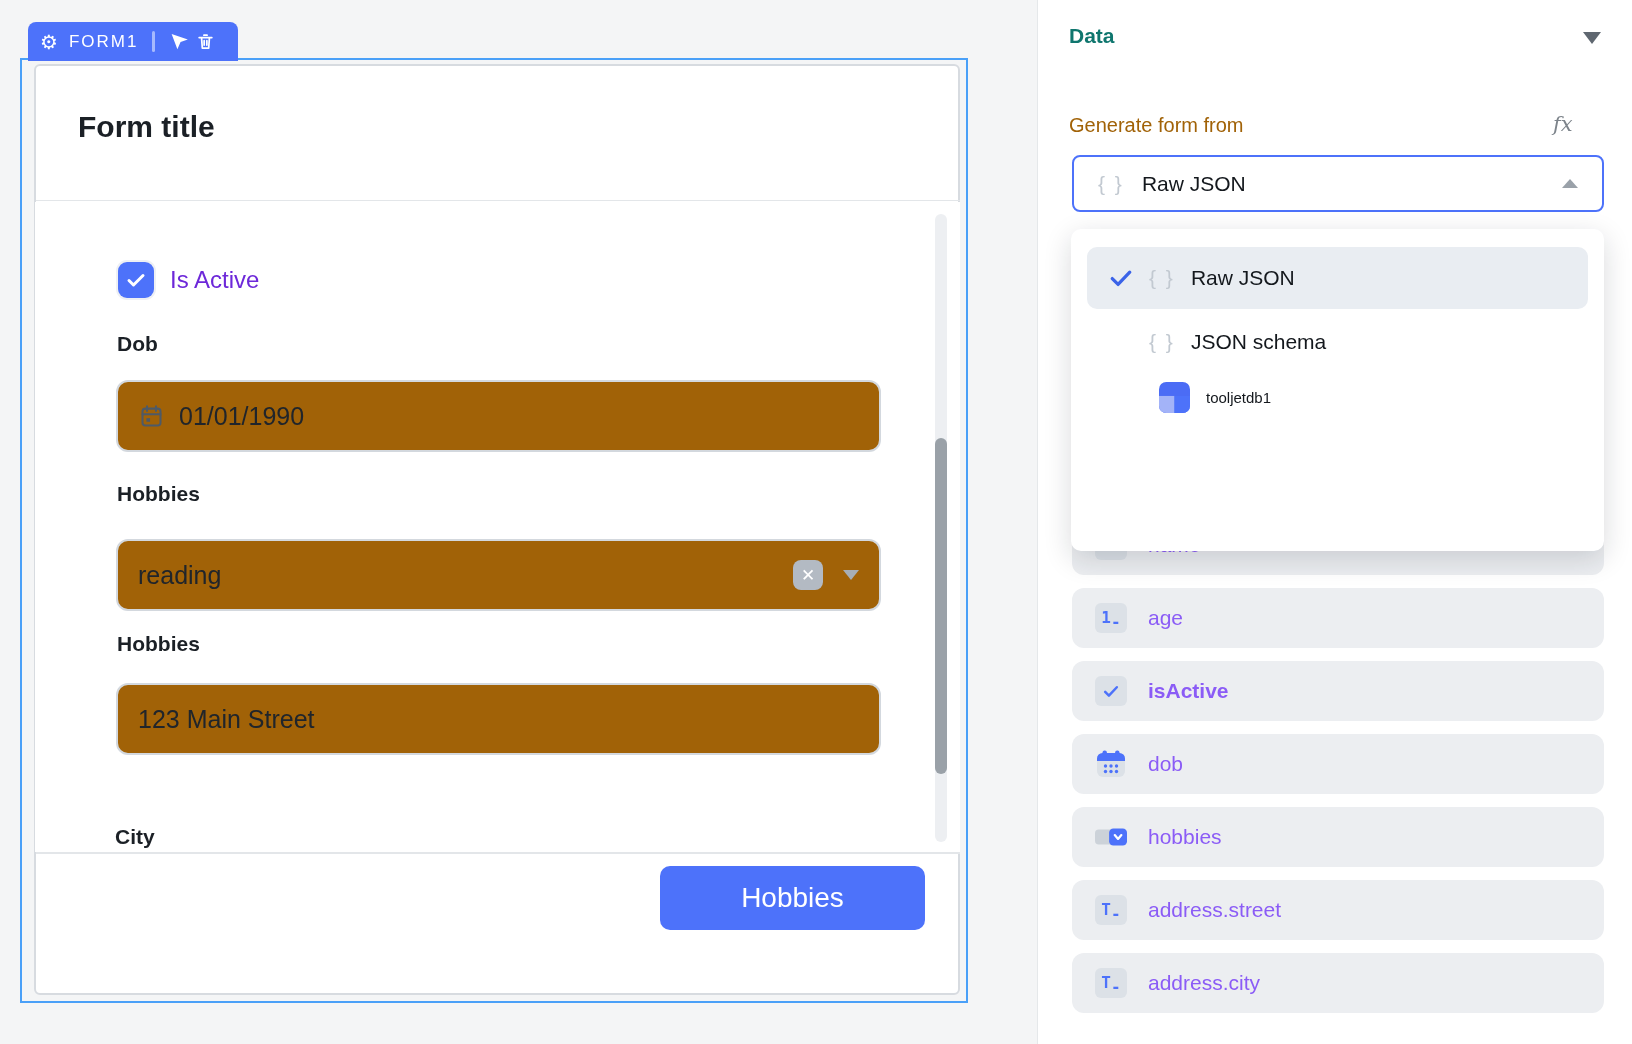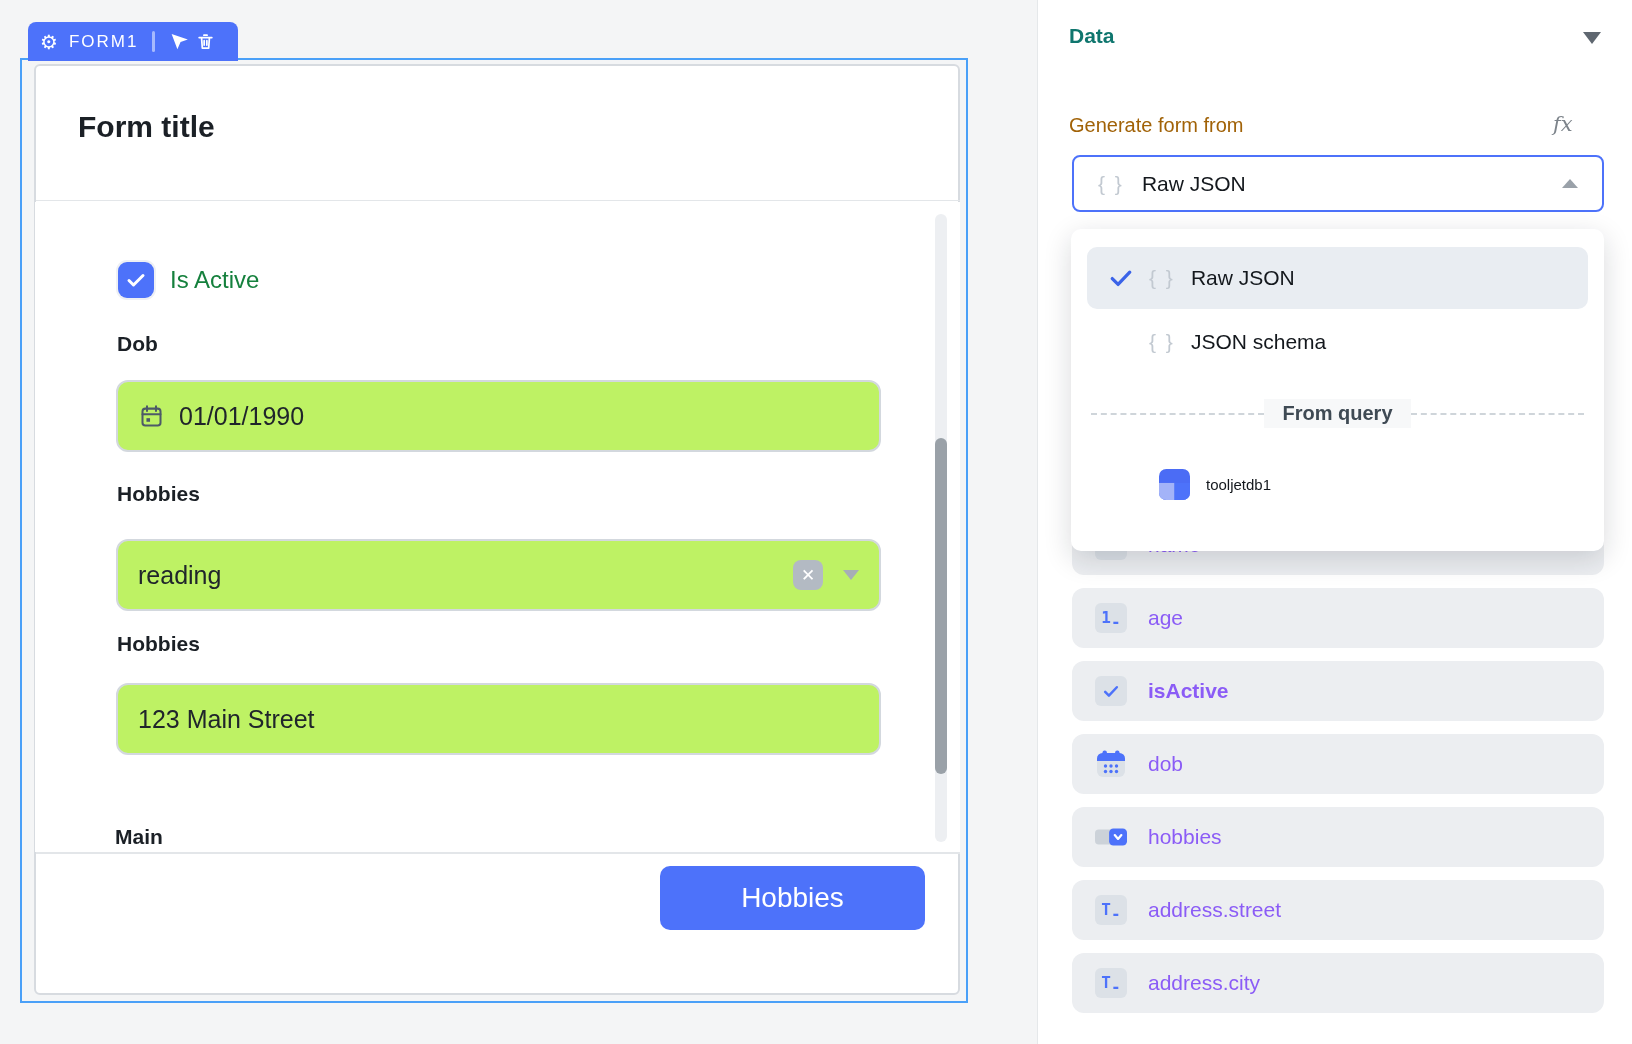--- a/index.html
+++ b/index.html
@@ -22,7 +22,7 @@
   .form-body{position:absolute;left:35px;top:202px;width:925px;height:650px;overflow:hidden;background:#fff;}
   .checkbox-row{position:absolute;left:83px;top:60px;display:flex;align-items:center;}
   .checkbox{width:36px;height:36px;background:#4d72fa;border-radius:9px;display:flex;align-items:center;justify-content:center;box-shadow:0 0 0 2px #eef0f4;}
-  .checkbox-label{margin-left:16px;font-size:24px;color:#15803d;}
+  .checkbox-label{margin-left:16px;font-size:24px;color:#6d28d9;}
 
   .field-label{position:absolute;font-size:21px;font-weight:600;color:#1b2026;}
   .text-input{position:absolute;left:81px;width:765px;height:72px;border:2px solid #d3d8de;border-radius:12px;background:#bef264;box-sizing:border-box;display:flex;align-items:center;padding:0 20px;}

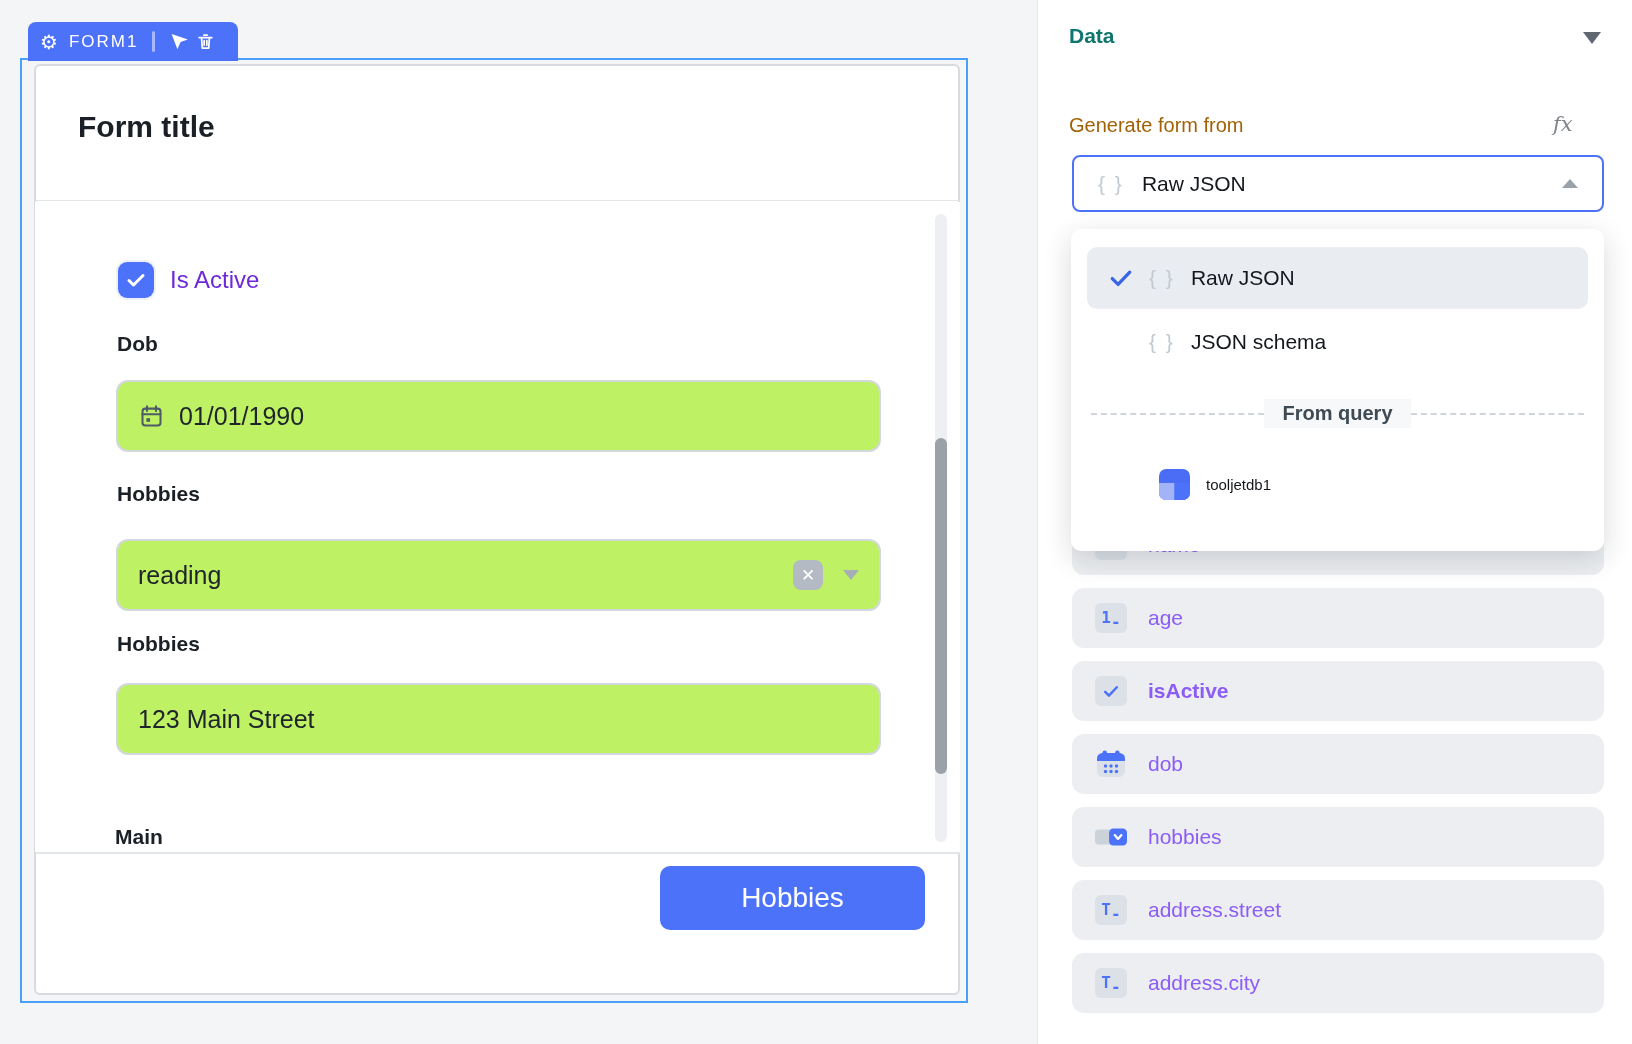--- a/index.html
+++ b/index.html
@@ -25,7 +25,7 @@
   .checkbox-label{margin-left:16px;font-size:24px;color:#6d28d9;}
 
   .field-label{position:absolute;font-size:21px;font-weight:600;color:#1b2026;}
-  .text-input{position:absolute;left:81px;width:765px;height:72px;border:2px solid #d3d8de;border-radius:12px;background:#bef264;box-sizing:border-box;display:flex;align-items:center;padding:0 20px;}
+  .text-input{position:absolute;left:81px;width:765px;height:72px;border:2px solid #d3d8de;border-radius:12px;background:#a16207;box-sizing:border-box;display:flex;align-items:center;padding:0 20px;}
   .input-value{font-size:25px;color:#20252b;}
   .clear-chip{width:30px;height:30px;background:#b3bac3;border-radius:8px;display:flex;align-items:center;justify-content:center;color:#fff;font-size:17px;font-weight:700;margin-left:auto;}
   .caret-down-sm{width:0;height:0;border-left:8px solid transparent;border-right:8px solid transparent;border-top:10px solid #a7aeb6;margin-left:20px;}

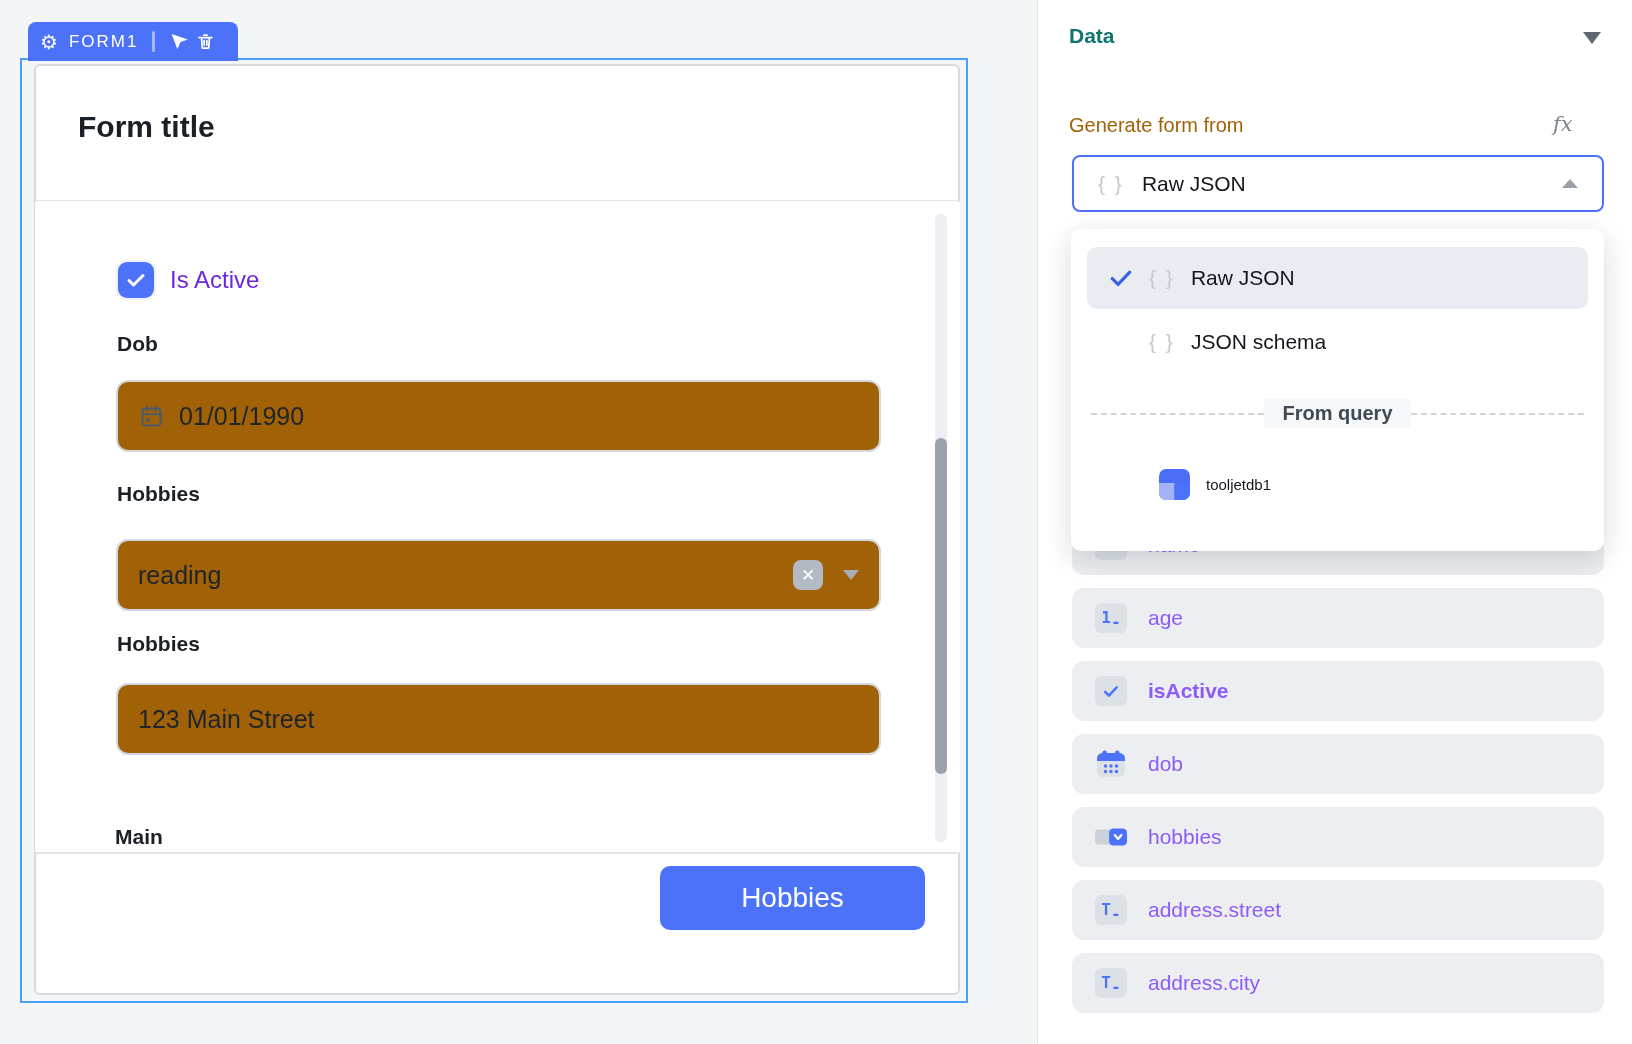--- a/index.html
+++ b/index.html
@@ -229,11 +229,6 @@
       <span class="braces">{ }</span>
       <span class="menu-label">JSON schema</span>
     </div>
-    <div class="menu-divider">
-      <span class="dash"></span>
-      <span class="menu-divider-label">From query</span>
-      <span class="dash"></span>
-    </div>
     <div class="query-item">
       <span style="display:flex;">
         <svg width="31" height="31" viewBox="0 0 30 30">

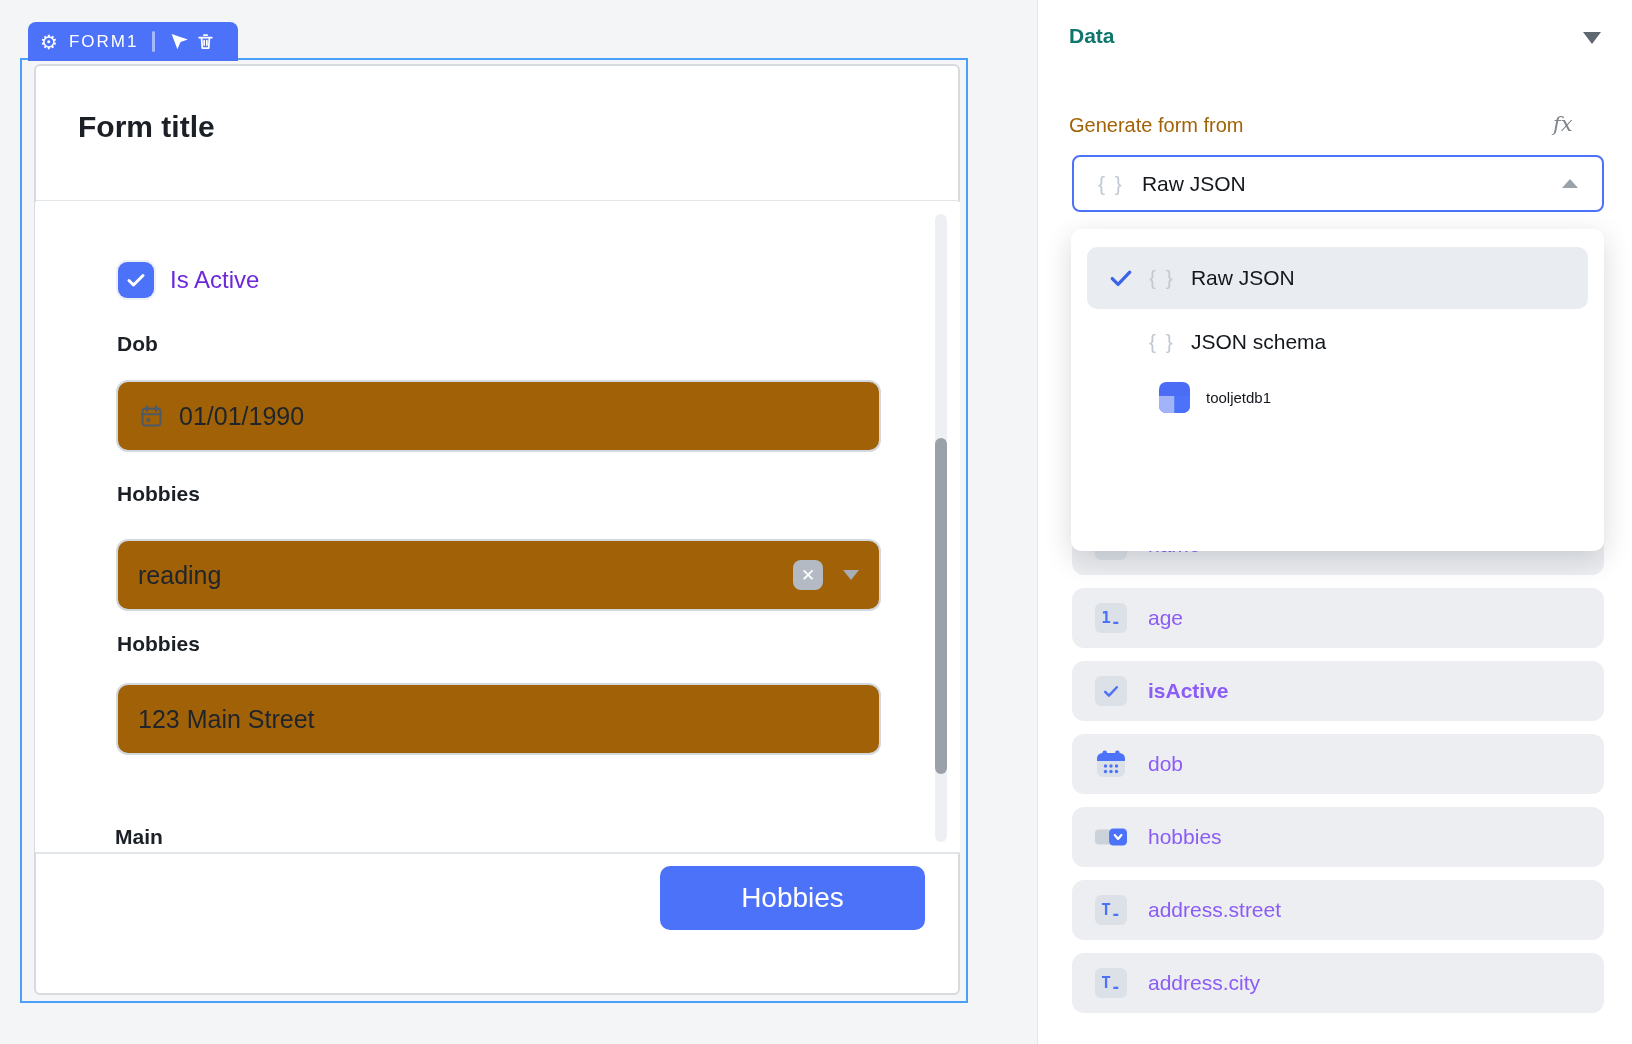--- a/index.html
+++ b/index.html
@@ -127,7 +127,7 @@
       <span class="input-value">123 Main Street</span>
     </div>
 
-    <div class="field-label" style="left:80px;top:623px;">Main</div>
+    <div class="field-label" style="left:80px;top:623px;">City</div>
 
     <div class="vscroll-track">
       <div class="vscroll-thumb"></div>

